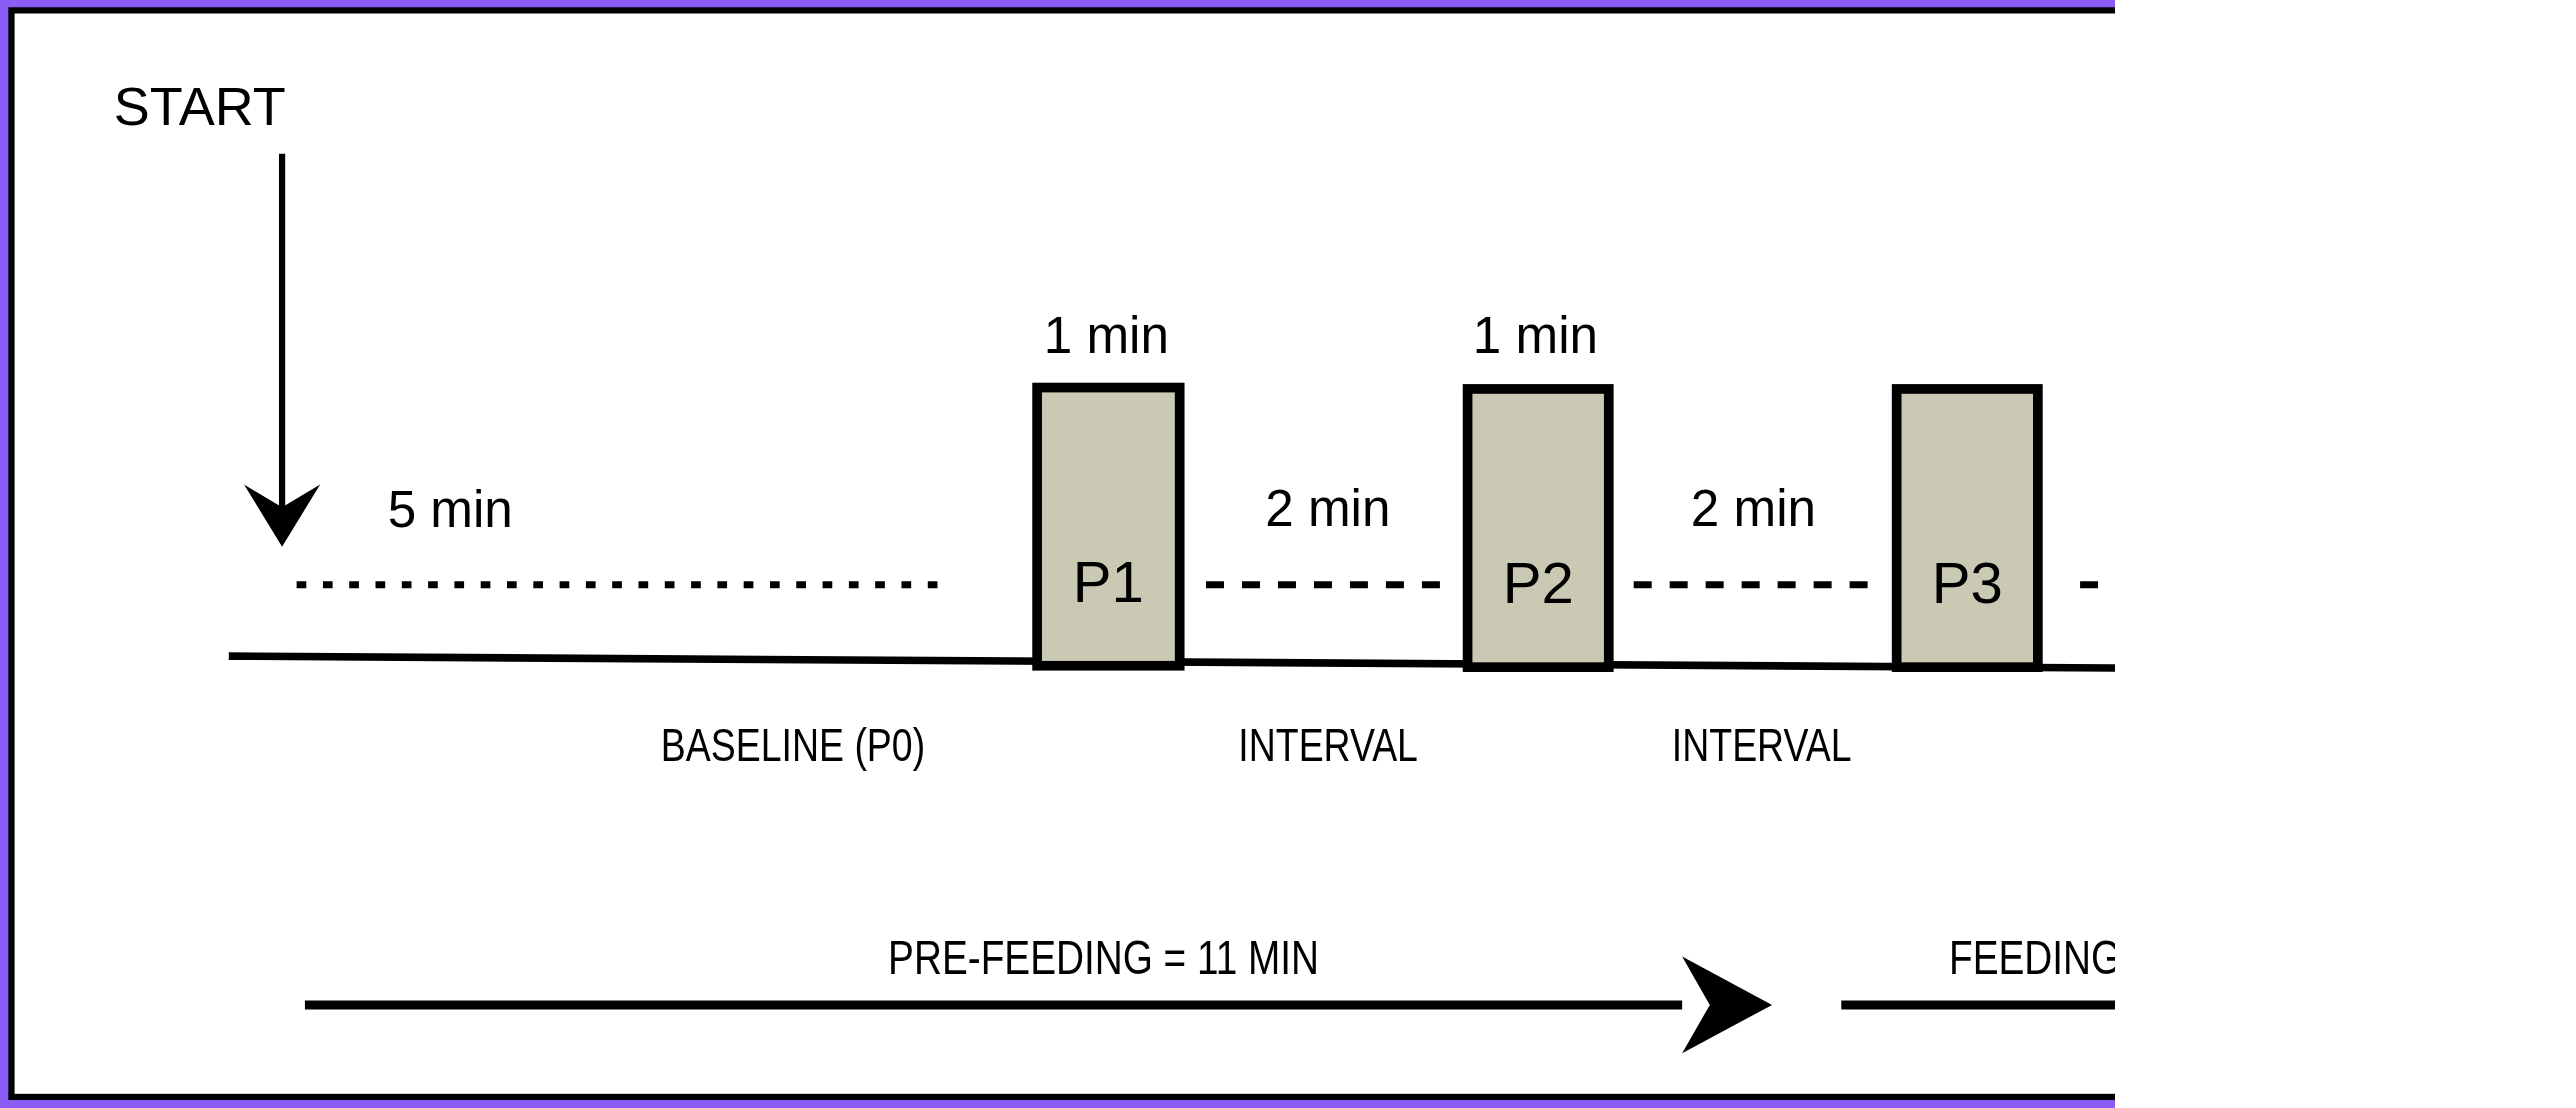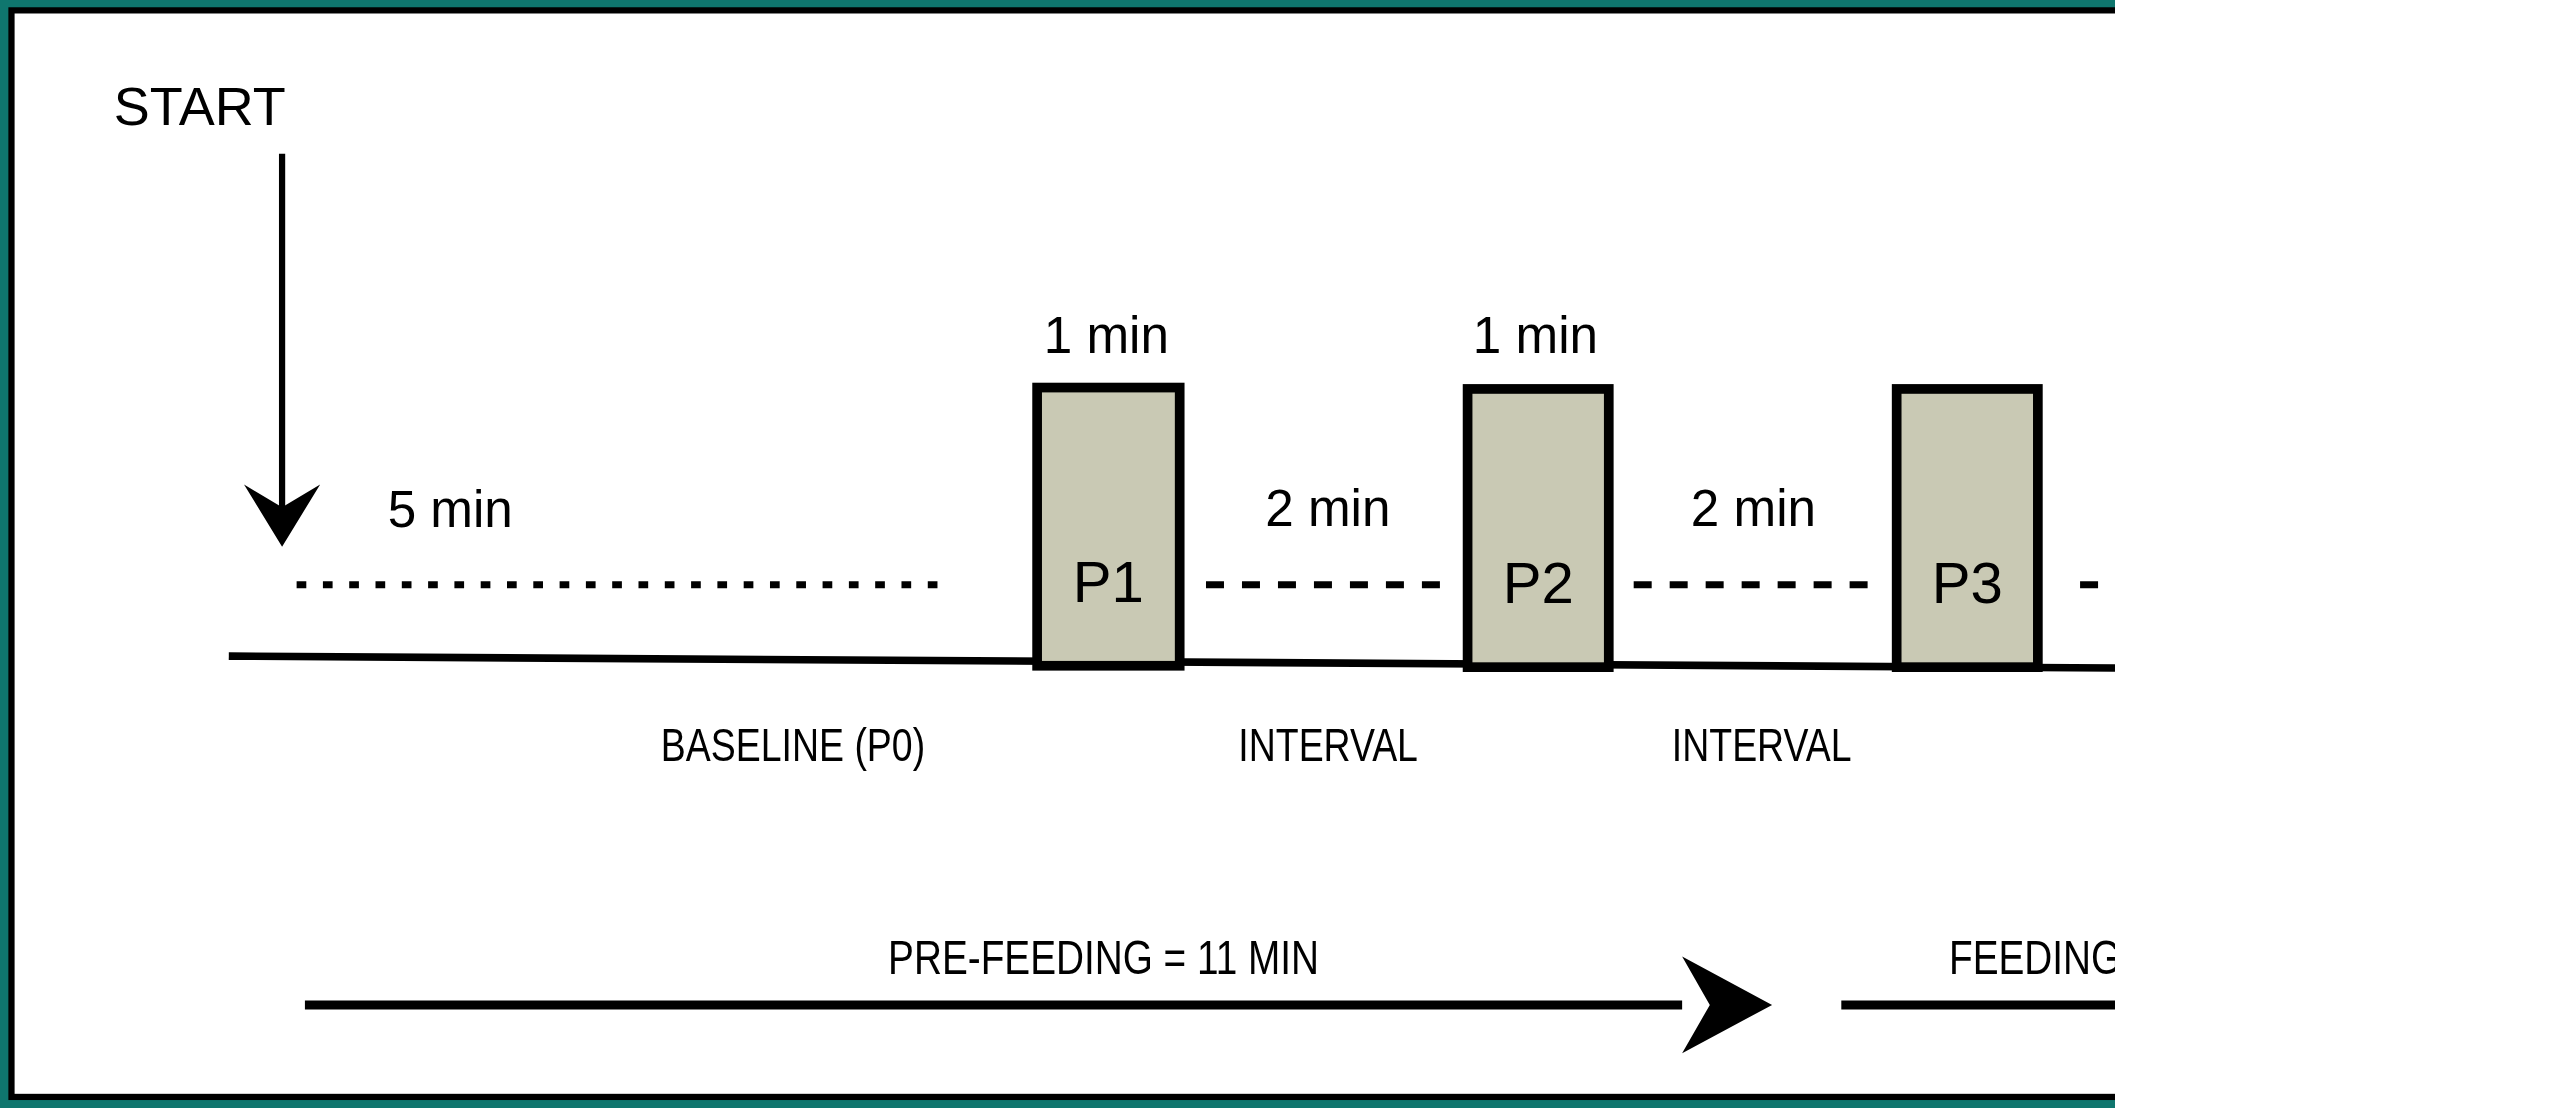--- a/index.html
+++ b/index.html
@@ -11,7 +11,7 @@
     position: relative;
     width: 2115px;
     height: 1108px;
-    background: #0f766e;
+    background: #8b5cf6;
     font-family: "Liberation Sans", sans-serif;
     overflow: hidden;
   }

